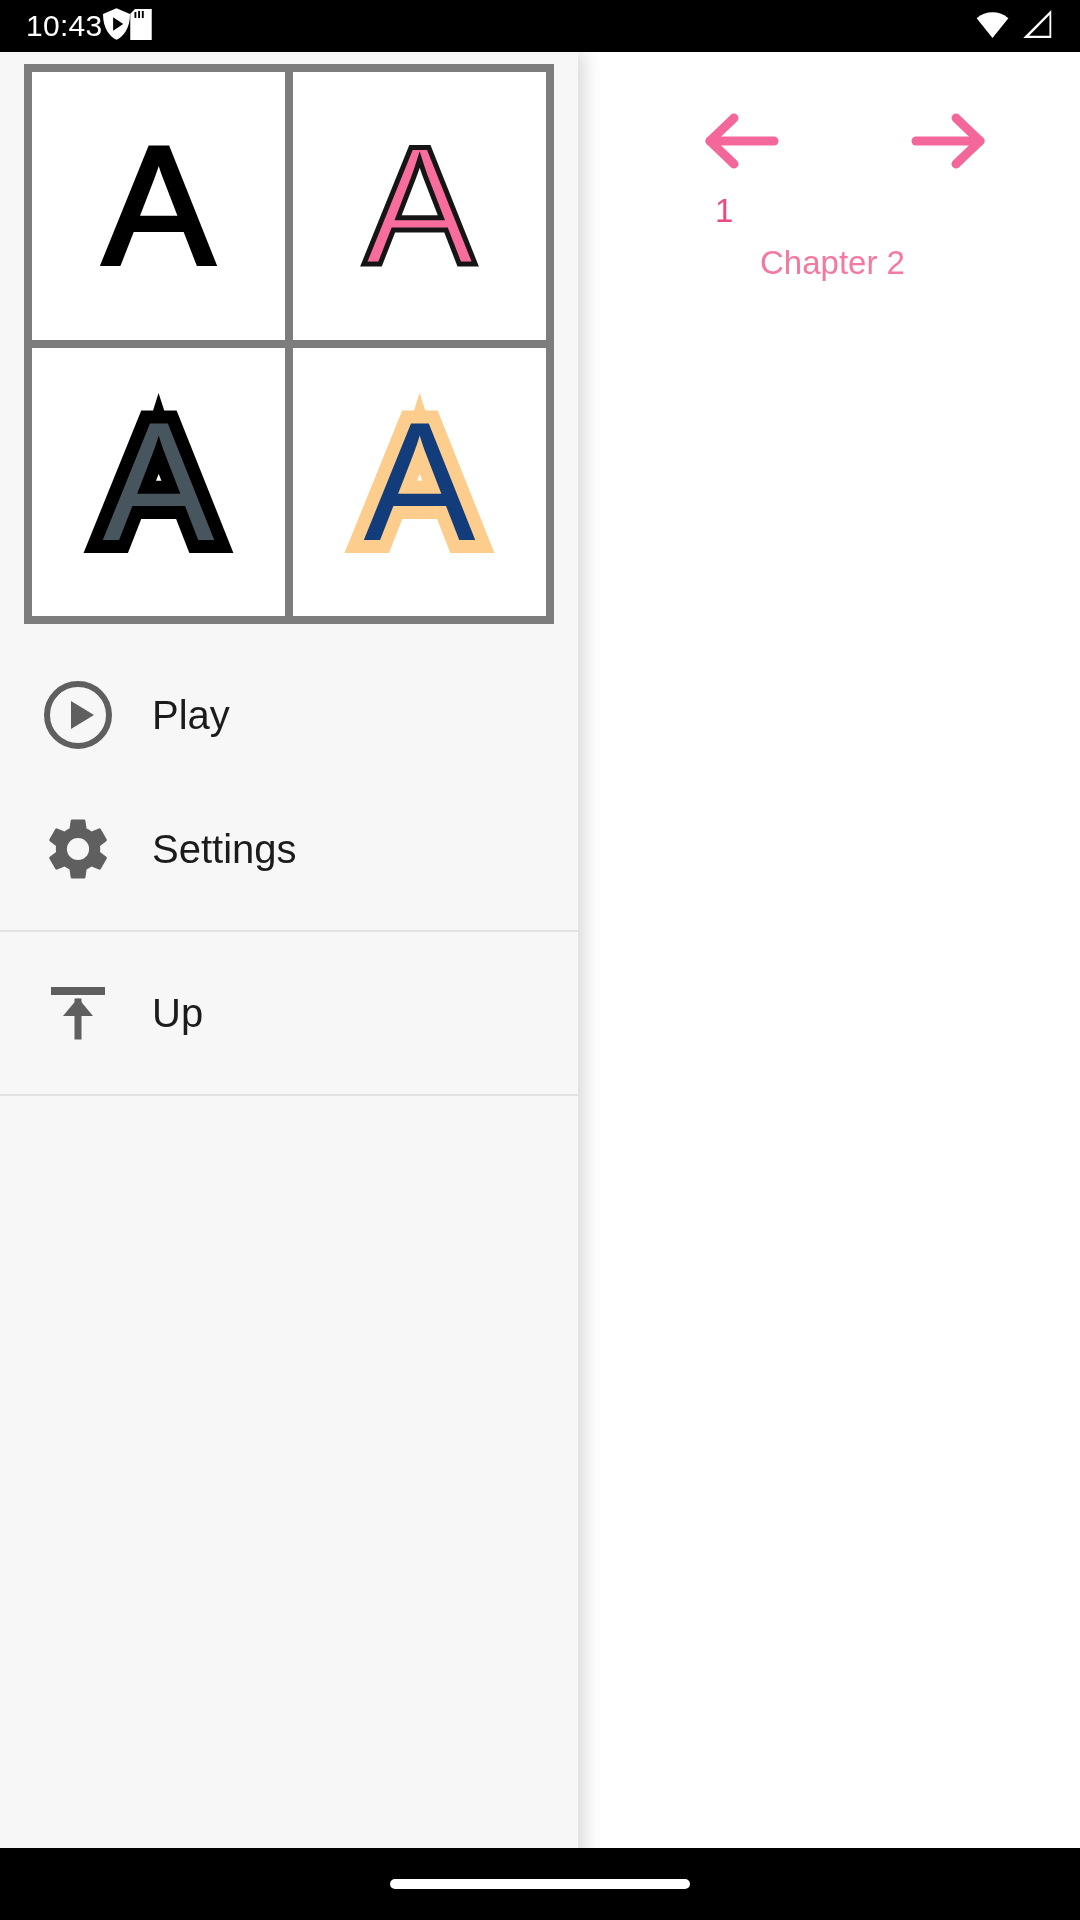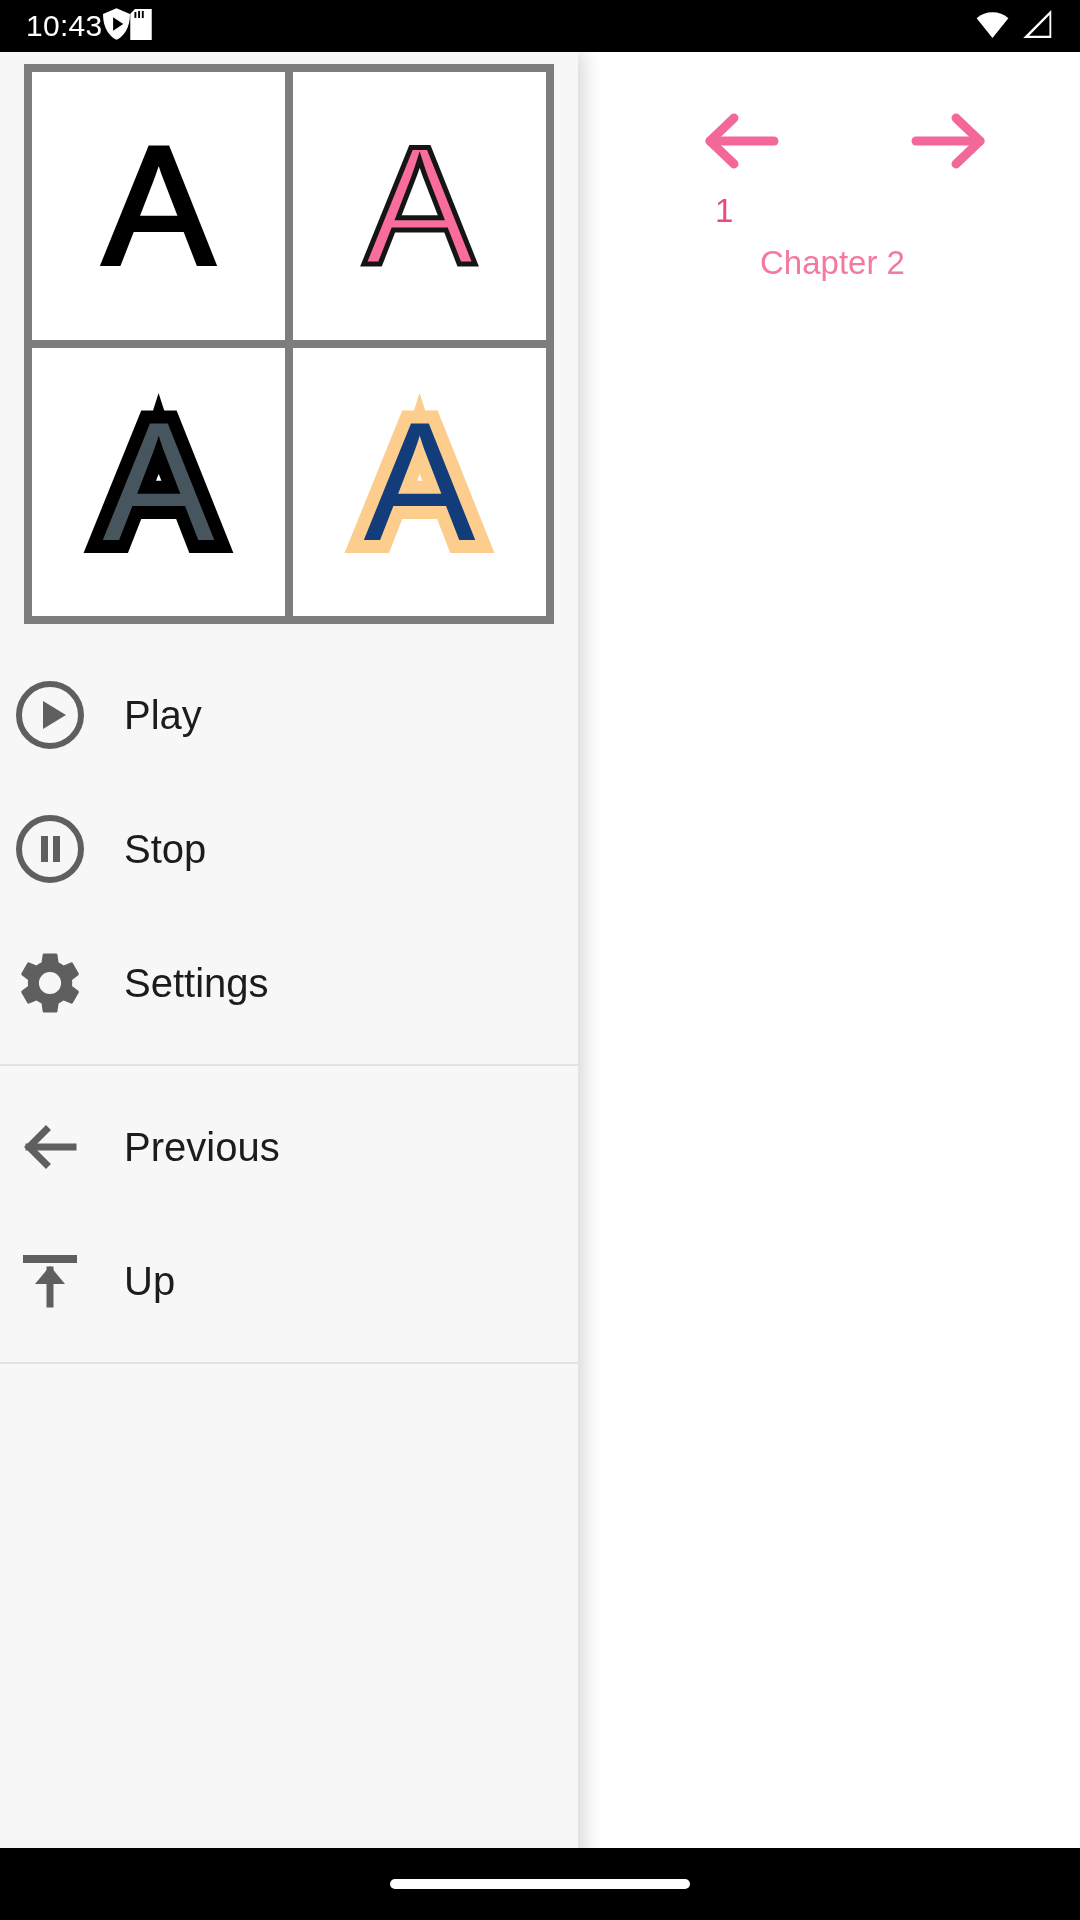--- a/index.html
+++ b/index.html
@@ -90,7 +90,7 @@
   
   #menu-list{ position:absolute; left:0; top:596px; width:578px; }
   .mi{
-    display:flex; align-items:center; height:134px; 
+    display:flex; align-items:center; height:134px; padding-left:28px;
     cursor:pointer;
   }
   .mi .ico{

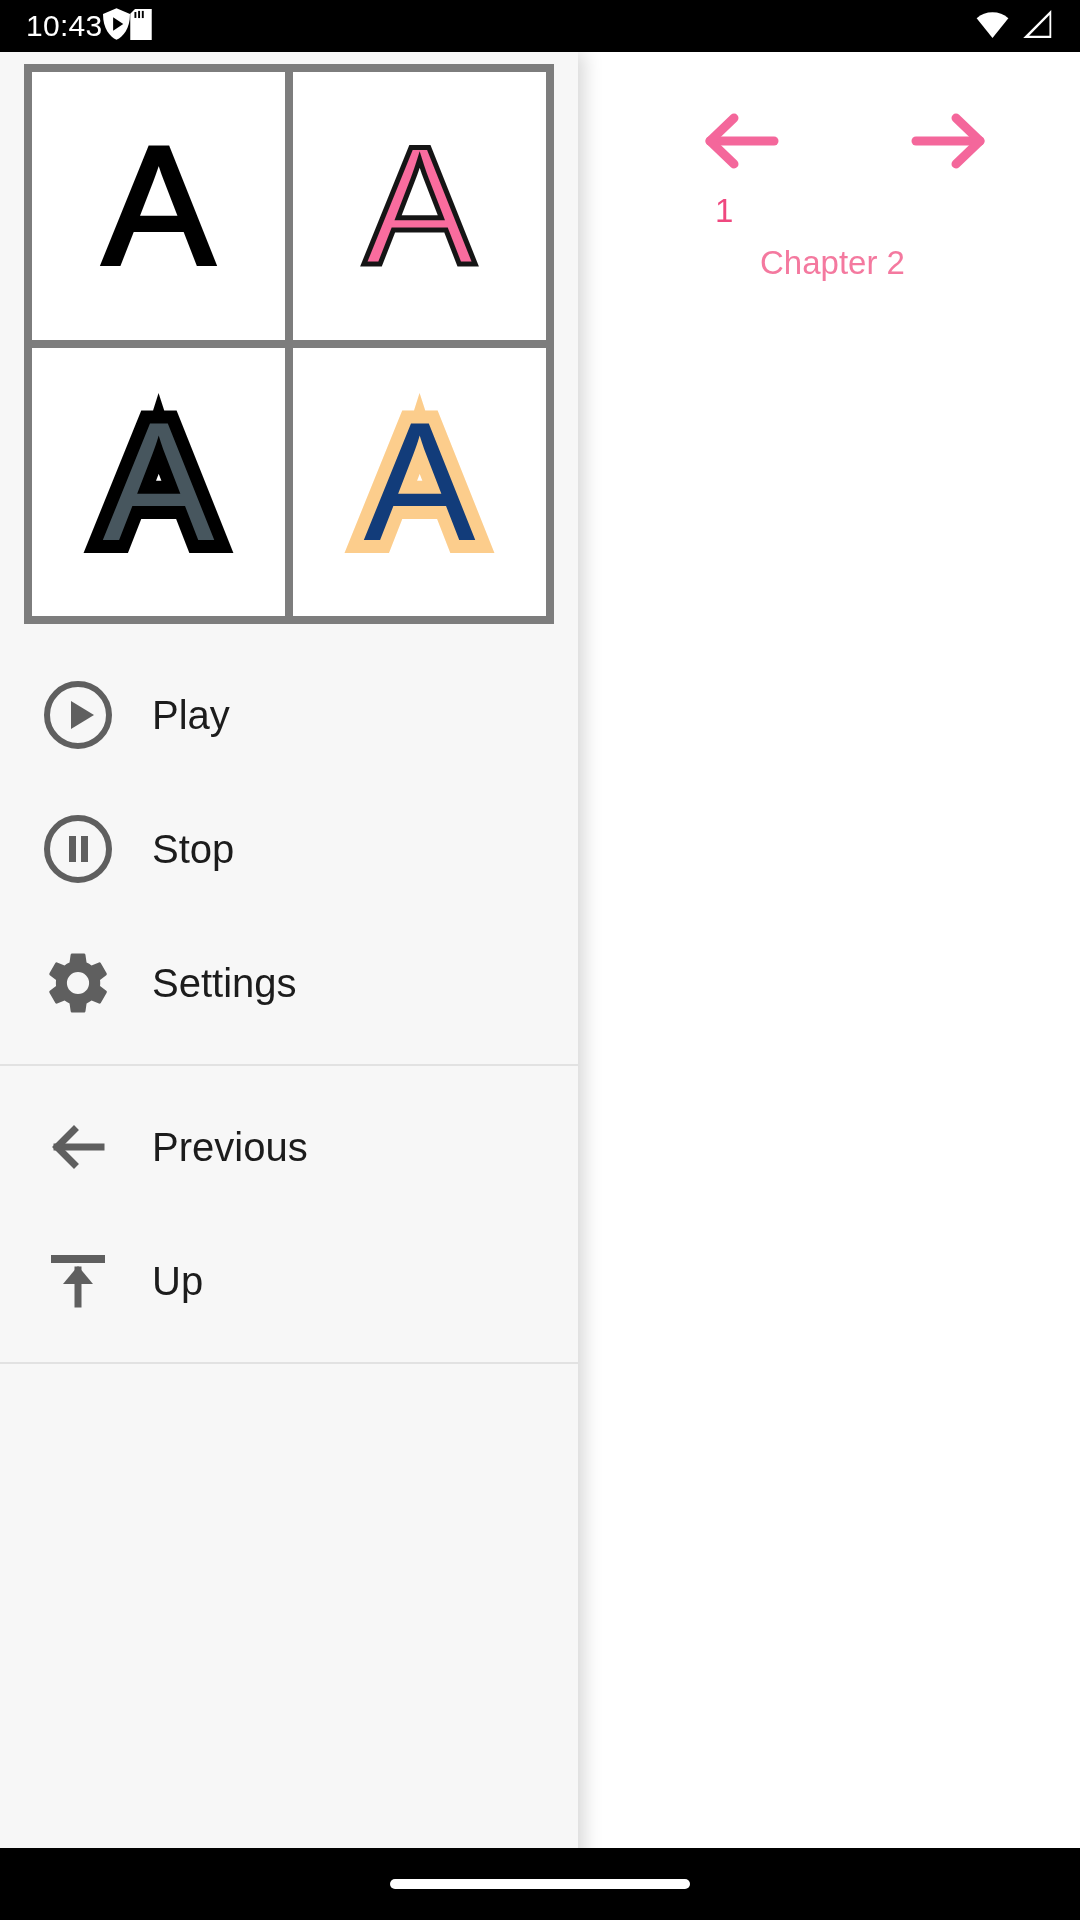--- a/index.html
+++ b/index.html
@@ -193,16 +193,6 @@
       <span class="lbl">Play</span>
     </div>
 
-    <div class="mi">
-      <span class="ico">
-        <svg width="74" height="74" viewBox="0 0 74 74">
-          <circle cx="37" cy="37" r="31" fill="none" stroke="#5f5f5f" stroke-width="6"></circle>
-          <rect x="28" y="24" width="7" height="26" fill="#5f5f5f"></rect>
-          <rect x="40" y="24" width="7" height="26" fill="#5f5f5f"></rect>
-        </svg>
-      </span>
-      <span class="lbl">Stop</span>
-    </div>
 
     <div class="mi">
       <span class="ico">

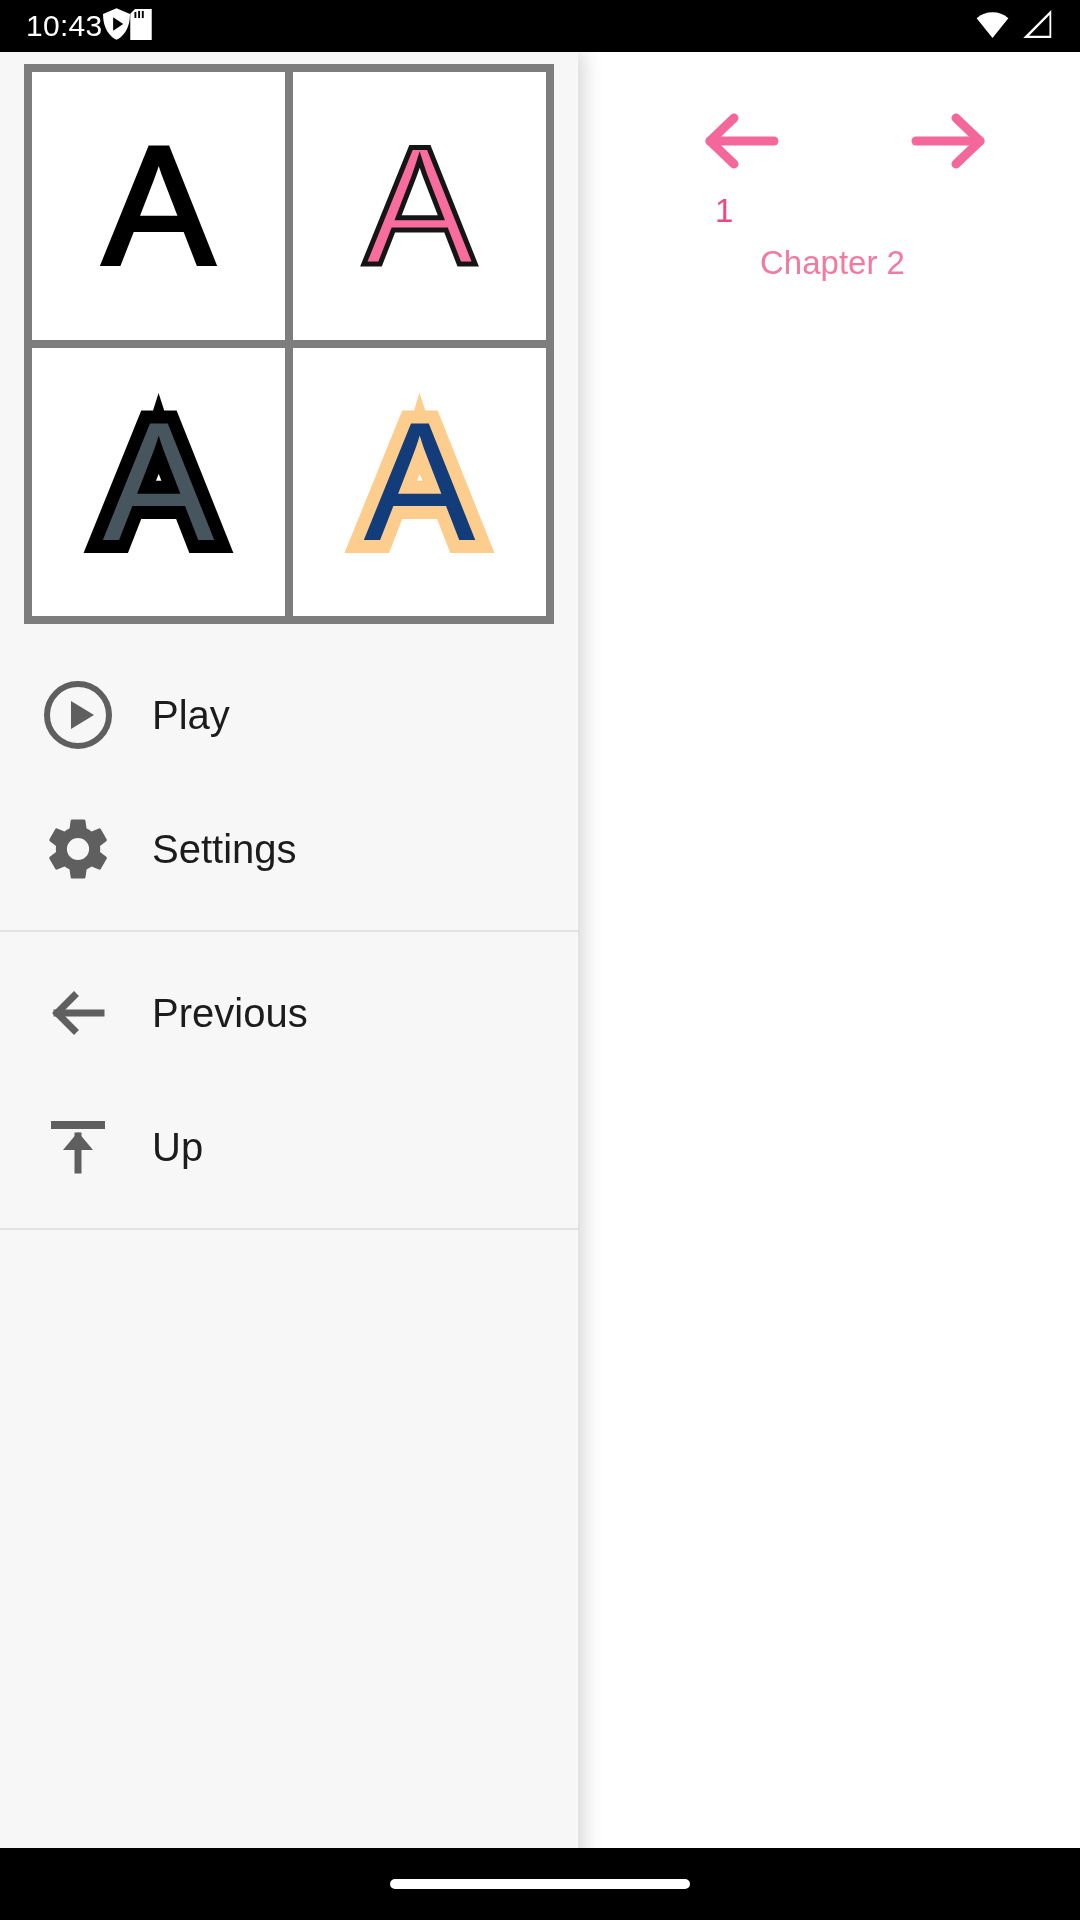--- a/index.html
+++ b/index.html
@@ -205,15 +205,6 @@
 
     <div class="sep"></div>
 
-    <div class="mi">
-      <span class="ico">
-        <svg width="74" height="74" viewBox="0 0 74 74" fill="none">
-          <path d="M60 37 H16" stroke="#5f5f5f" stroke-width="7" stroke-linecap="square"></path>
-          <path d="M33 20 L16 37 L33 54" stroke="#5f5f5f" stroke-width="7" stroke-linecap="square" stroke-linejoin="miter" fill="none"></path>
-        </svg>
-      </span>
-      <span class="lbl">Previous</span>
-    </div>
 
 
     <div class="mi">

